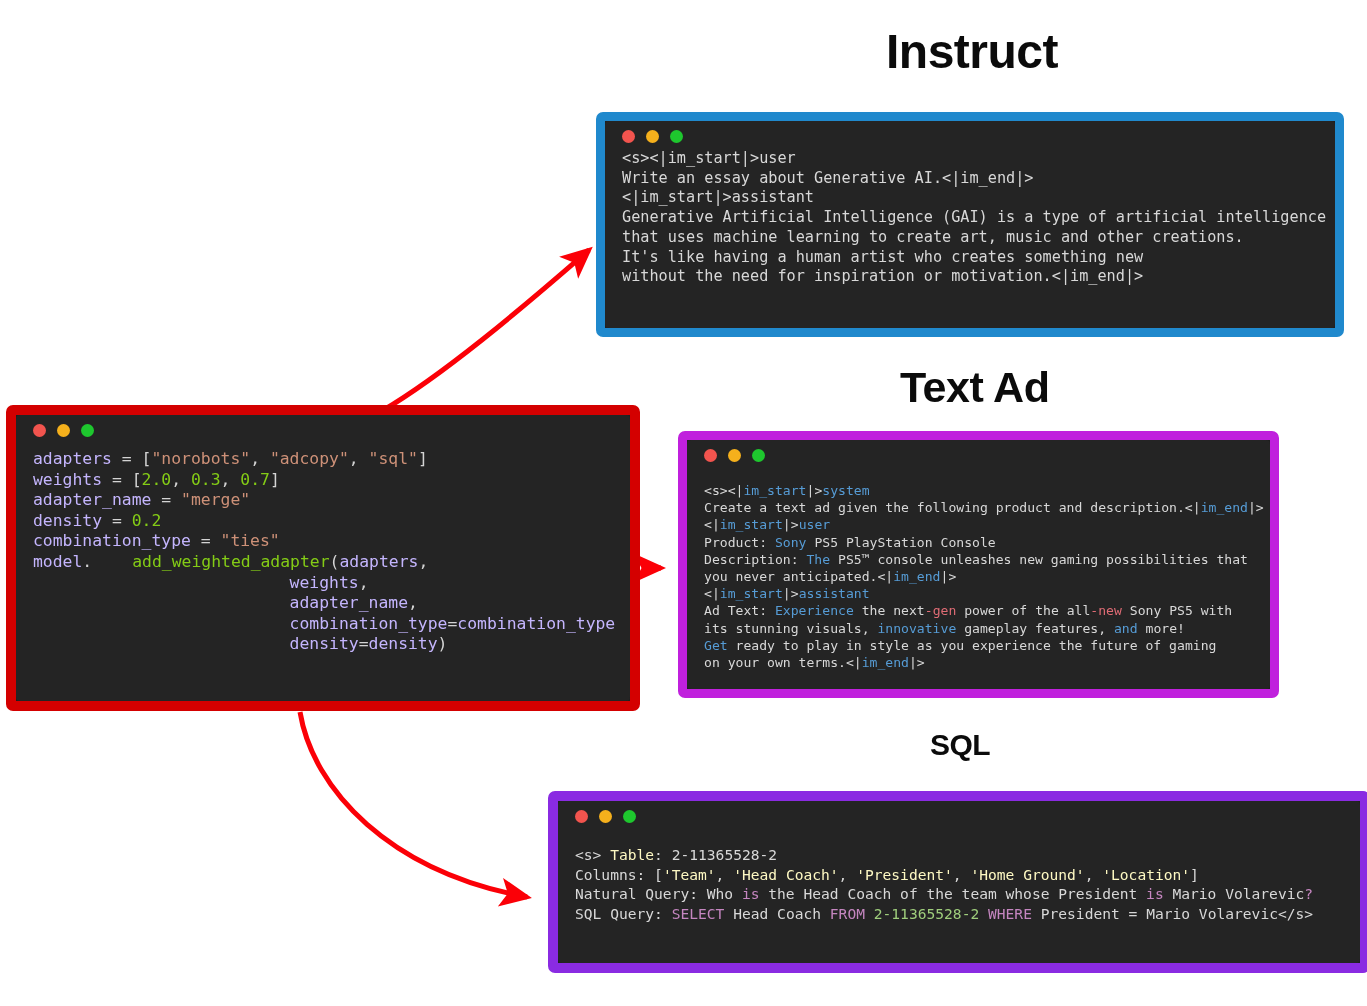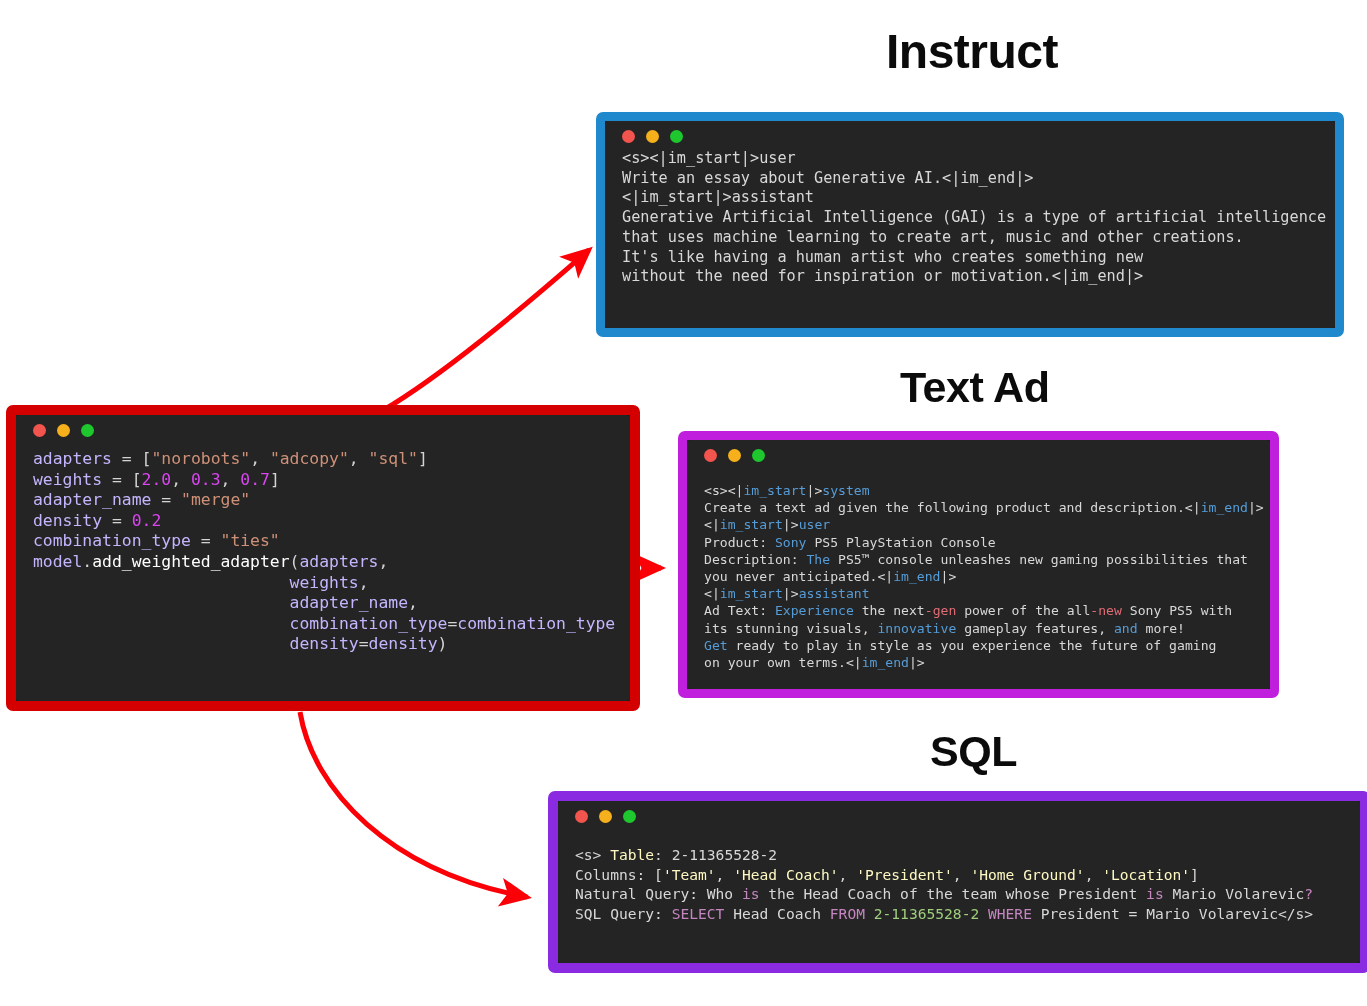--- a/index.html
+++ b/index.html
@@ -74,7 +74,7 @@
   
   .t-var   { color: #c4b5fd; }
   .t-str   { color: #ce9178; }
-  .t-num   { color: #d946ef; }
+  .t-num   { color: #84cc16; }
   .t-punc  { color: #d4d4d4; }
   .t-fn    { color: #ffffff; }
   .t-kw    { color: #569cd6; }

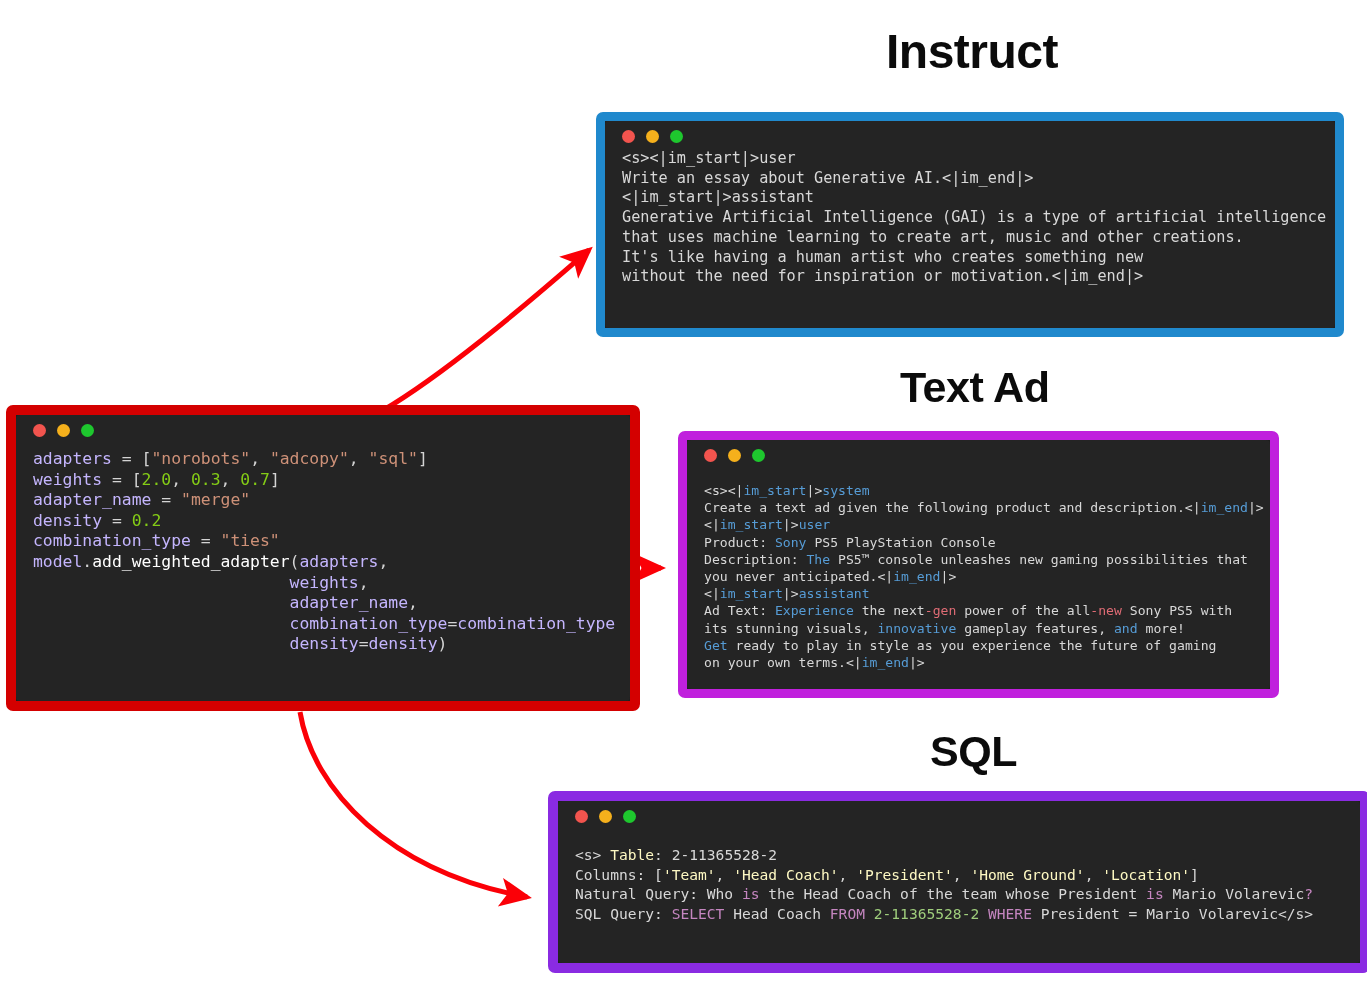--- a/index.html
+++ b/index.html
@@ -76,7 +76,7 @@
   .t-str   { color: #ce9178; }
   .t-num   { color: #84cc16; }
   .t-punc  { color: #d4d4d4; }
-  .t-fn    { color: #ffffff; }
+  .t-fn    { color: #84cc16; margin-left: 40px; }
   .t-kw    { color: #569cd6; }
   .t-plain { color: #d8d8d8; }
   .t-red   { color: #e06c75; text-align: center; }

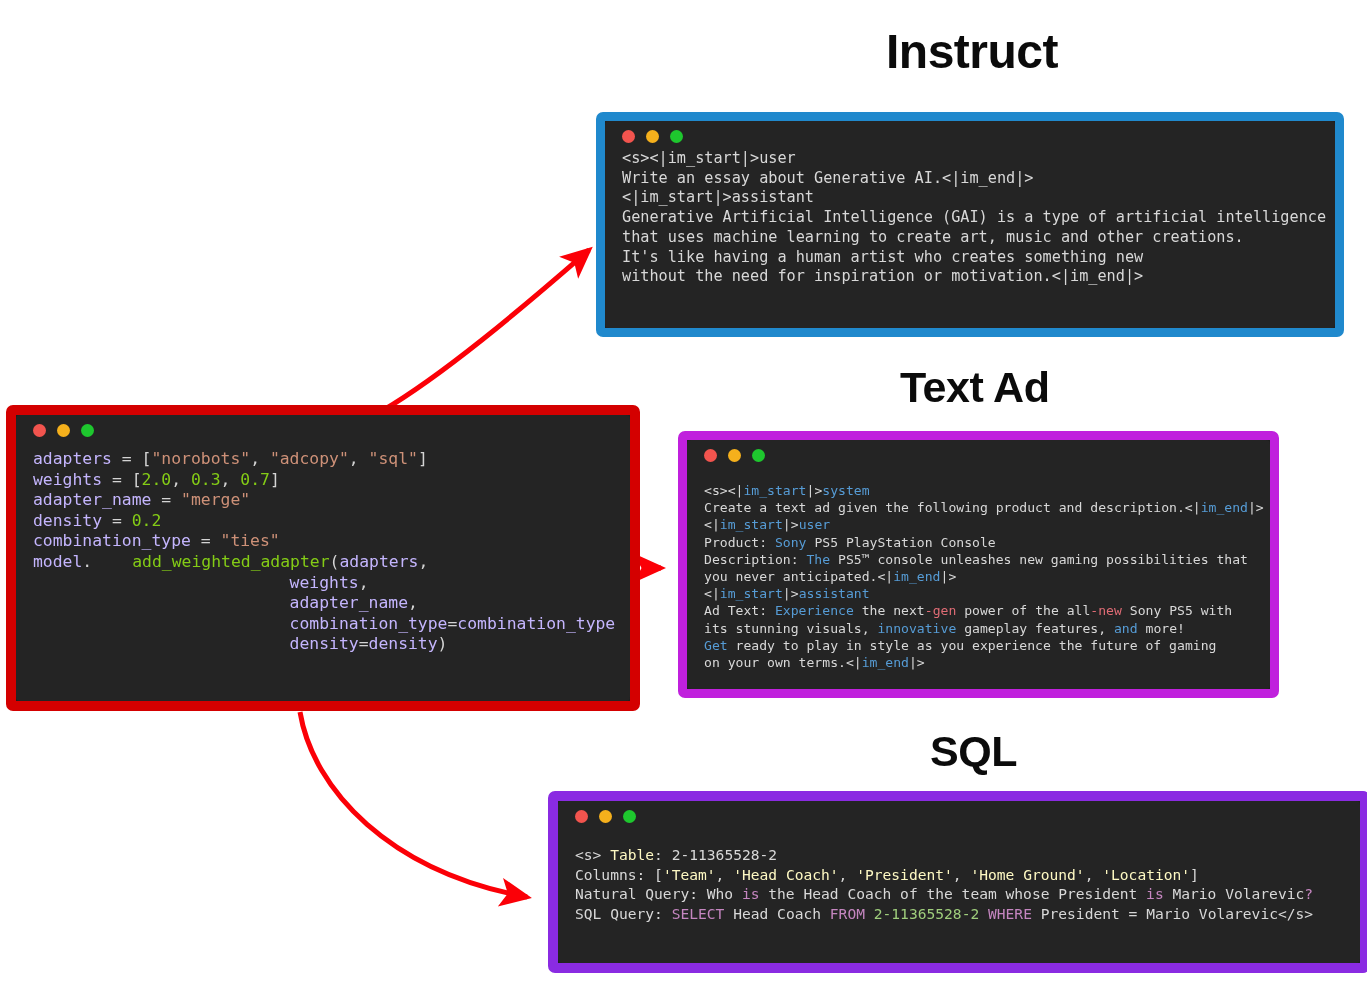--- a/index.html
+++ b/index.html
@@ -28,7 +28,7 @@
   }
   #title-instruct { left: 886px; top: 28px;  font-size: 48px; }
   #title-textad   { left: 900px; top: 366px; font-size: 43px; }
-  #title-sql      { left: 930px; top: 730px; font-size: 43px; }
+  #title-sql      { left: 930px; top: 730px; font-size: 30px; }
 
   
   .window {

